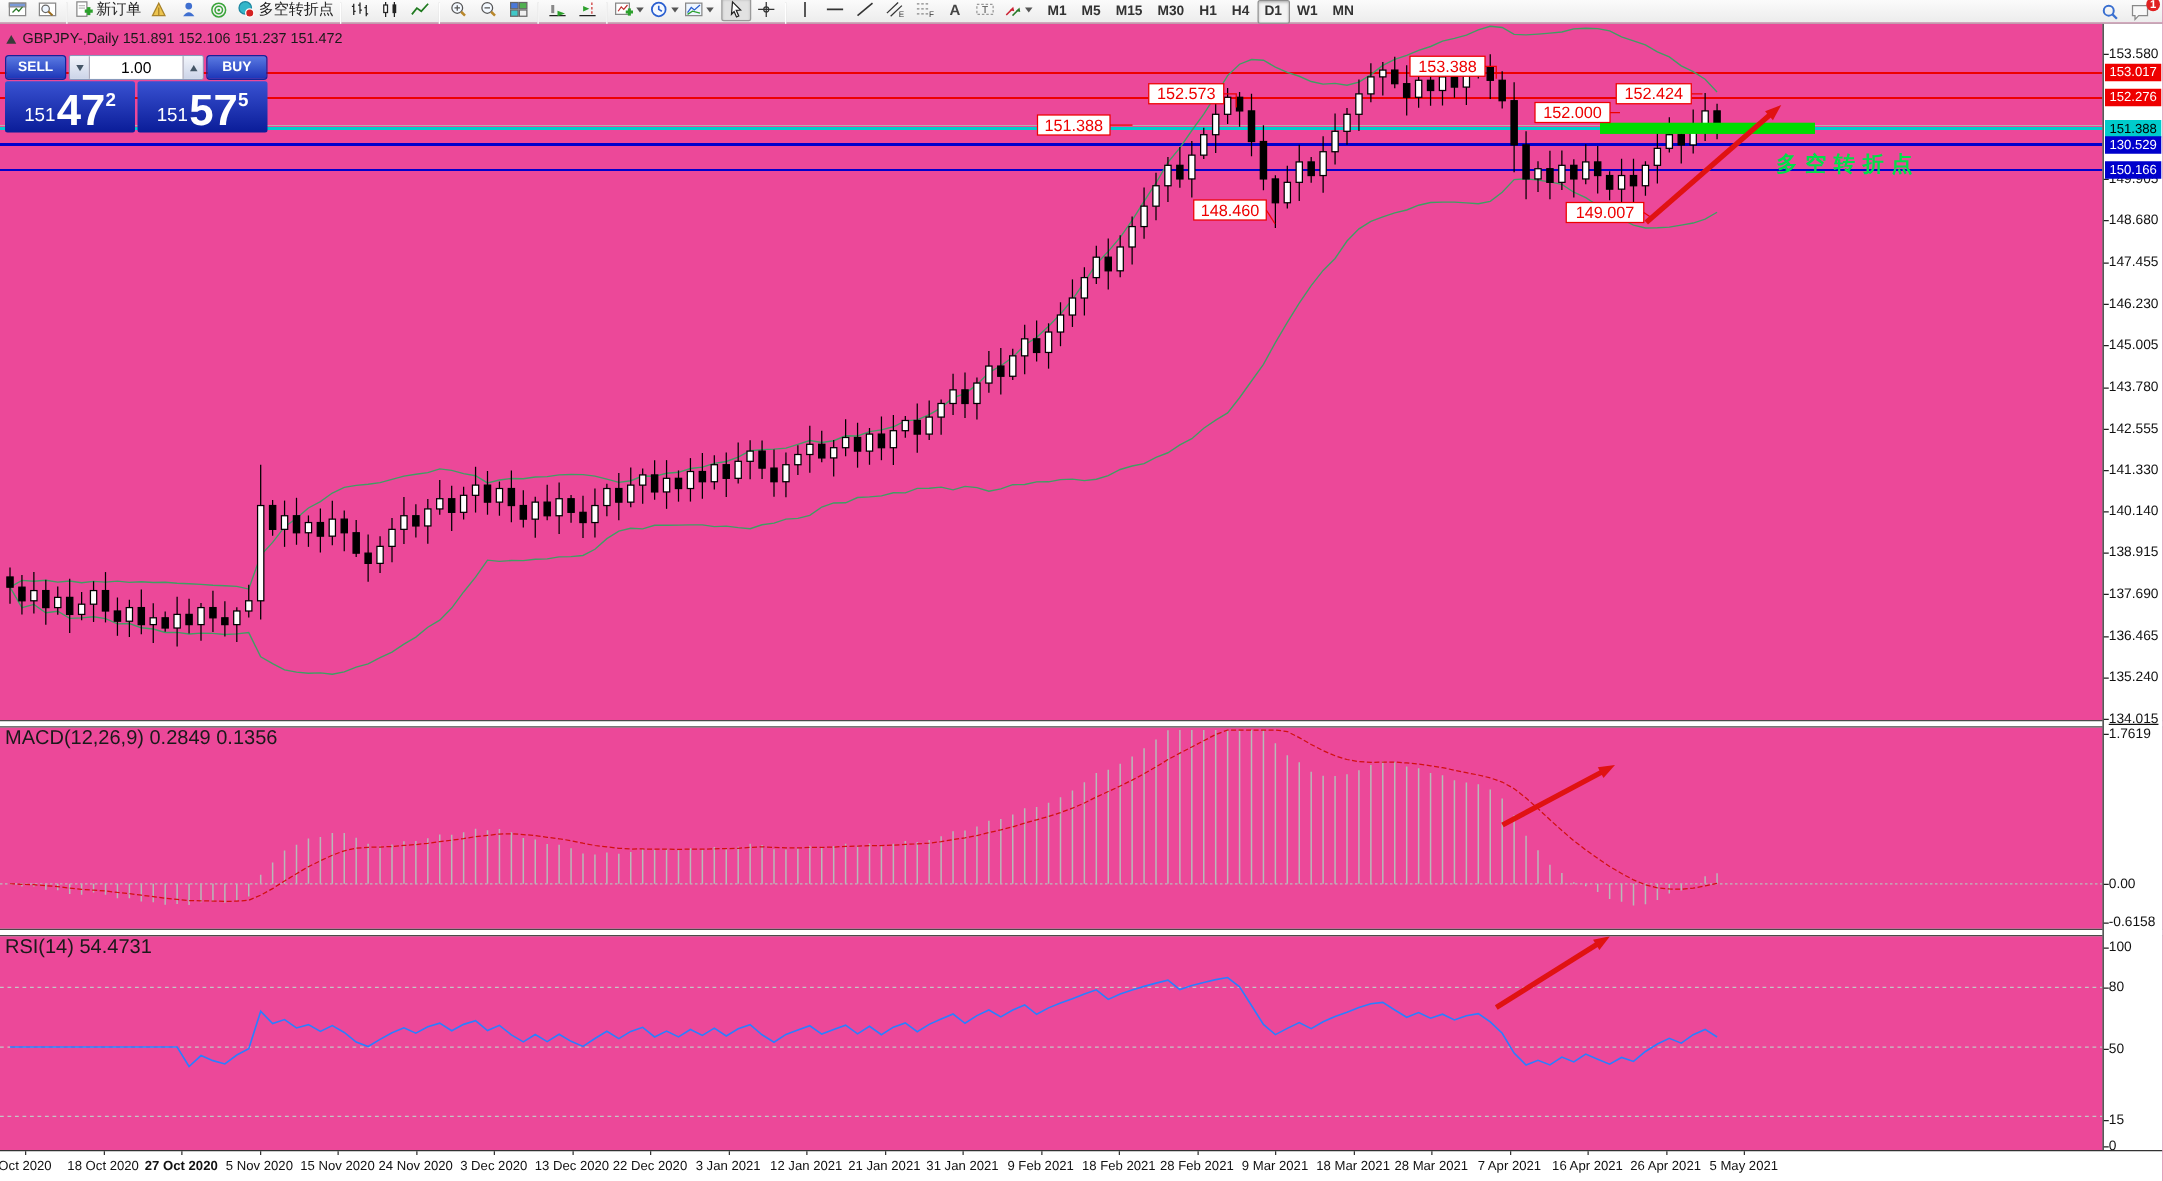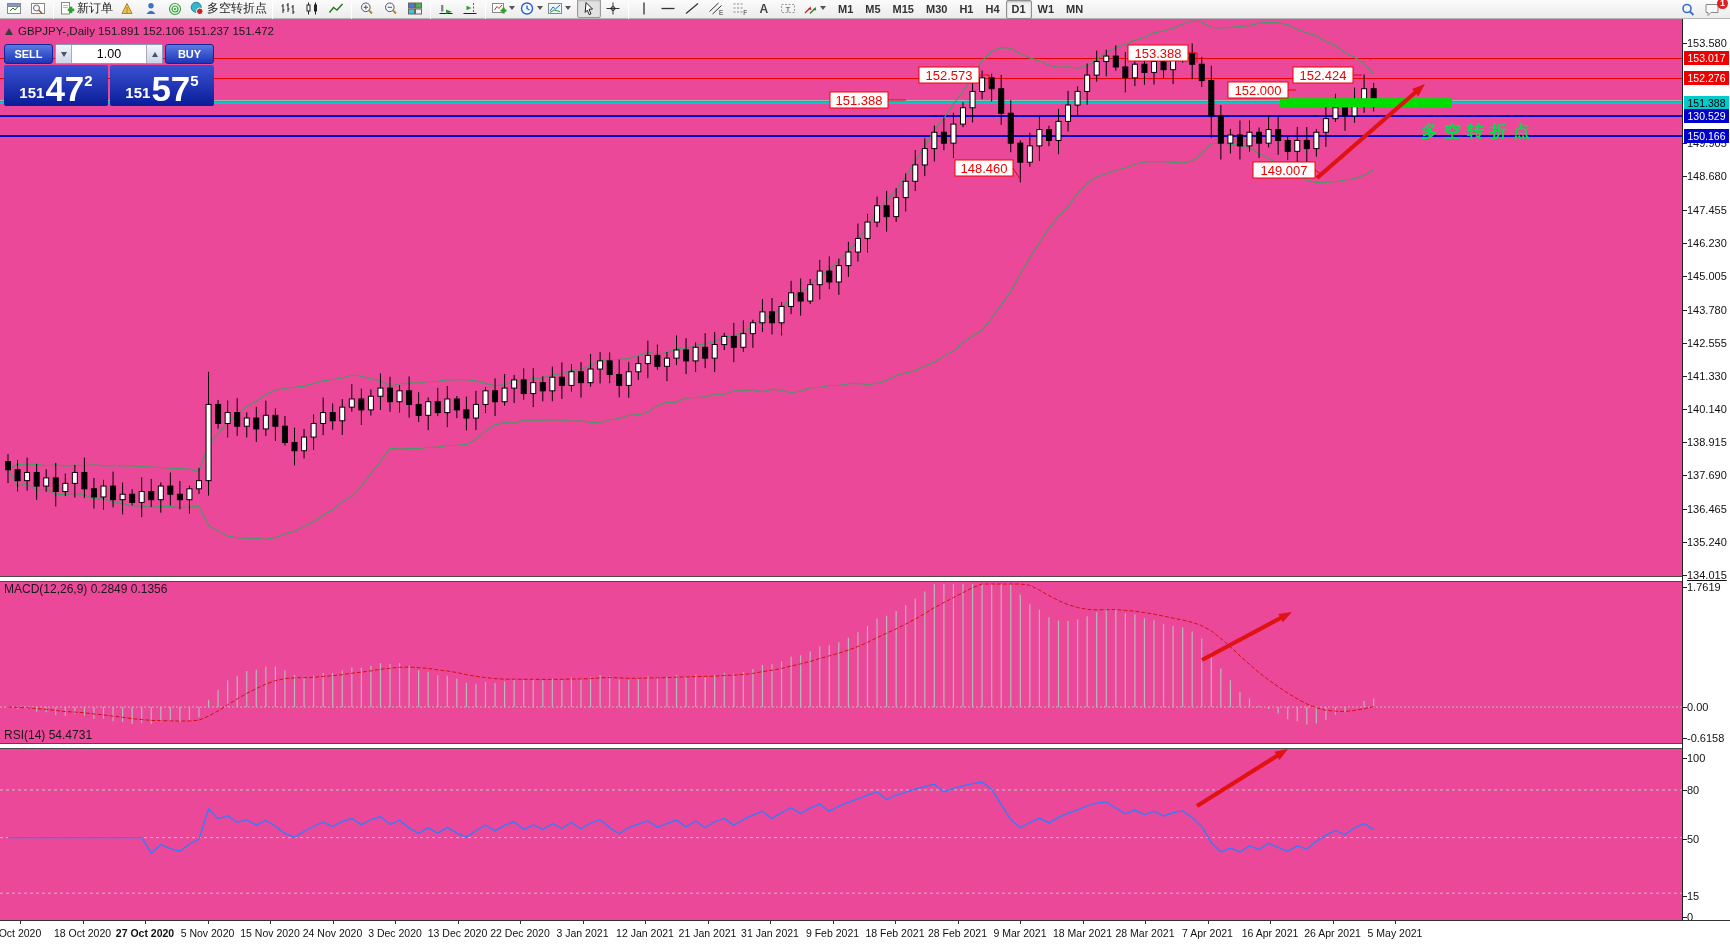--- a/index.html
+++ b/index.html
@@ -65,7 +65,7 @@
   .qp-price{flex:1;background:linear-gradient(#3952d2,#0a1c98);color:#fff;display:flex;align-items:flex-end;
             justify-content:center;border-radius:2px;padding-bottom:1px;}
   .qp-price.bid{margin-right:1px;} .qp-price.ask{margin-left:1px;}
-  .qp-small{font-size:15px;font-weight:bold;margin:11px 1px 4px 0;}
+  .qp-small{font-size:15px;font-weight:normal;margin:11px 1px 4px 0;}
   .qp-big{font-size:35px;font-weight:bold;line-height:0.88;}
   .qp-sup{font-size:15px;font-weight:bold;margin-bottom:16px;}
 </style>

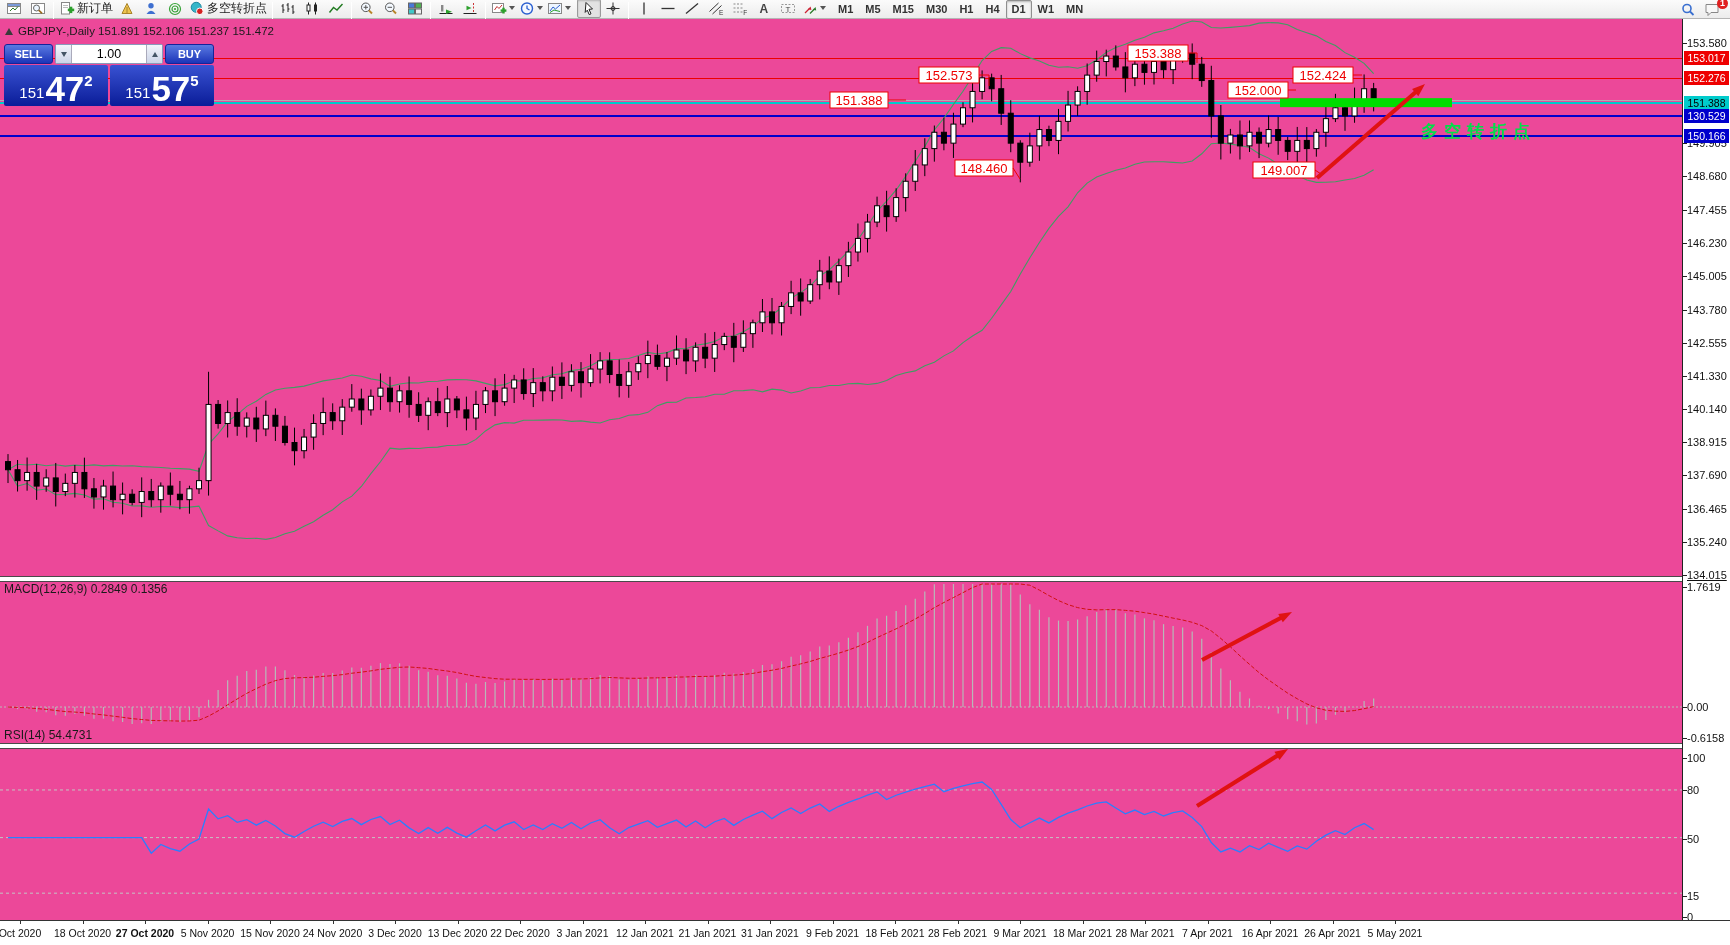--- a/index.html
+++ b/index.html
@@ -36,7 +36,7 @@
   .divider{position:absolute;left:0;width:1730px;height:4px;border-top:1px solid #4a4a4a;border-bottom:1px solid #4a4a4a;background:#fff;z-index:4;}
   #divider1{top:576px;}
   #divider2{top:743px;}
-  .pane-label{position:absolute;left:4px;font-size:12px;color:#1a1a1a;z-index:6;}
+  .pane-label{position:absolute;left:4px;font-size:16px;color:#1a1a1a;z-index:6;}
   #macd-label{top:582px;}
   #rsi-label{top:728px;}
   

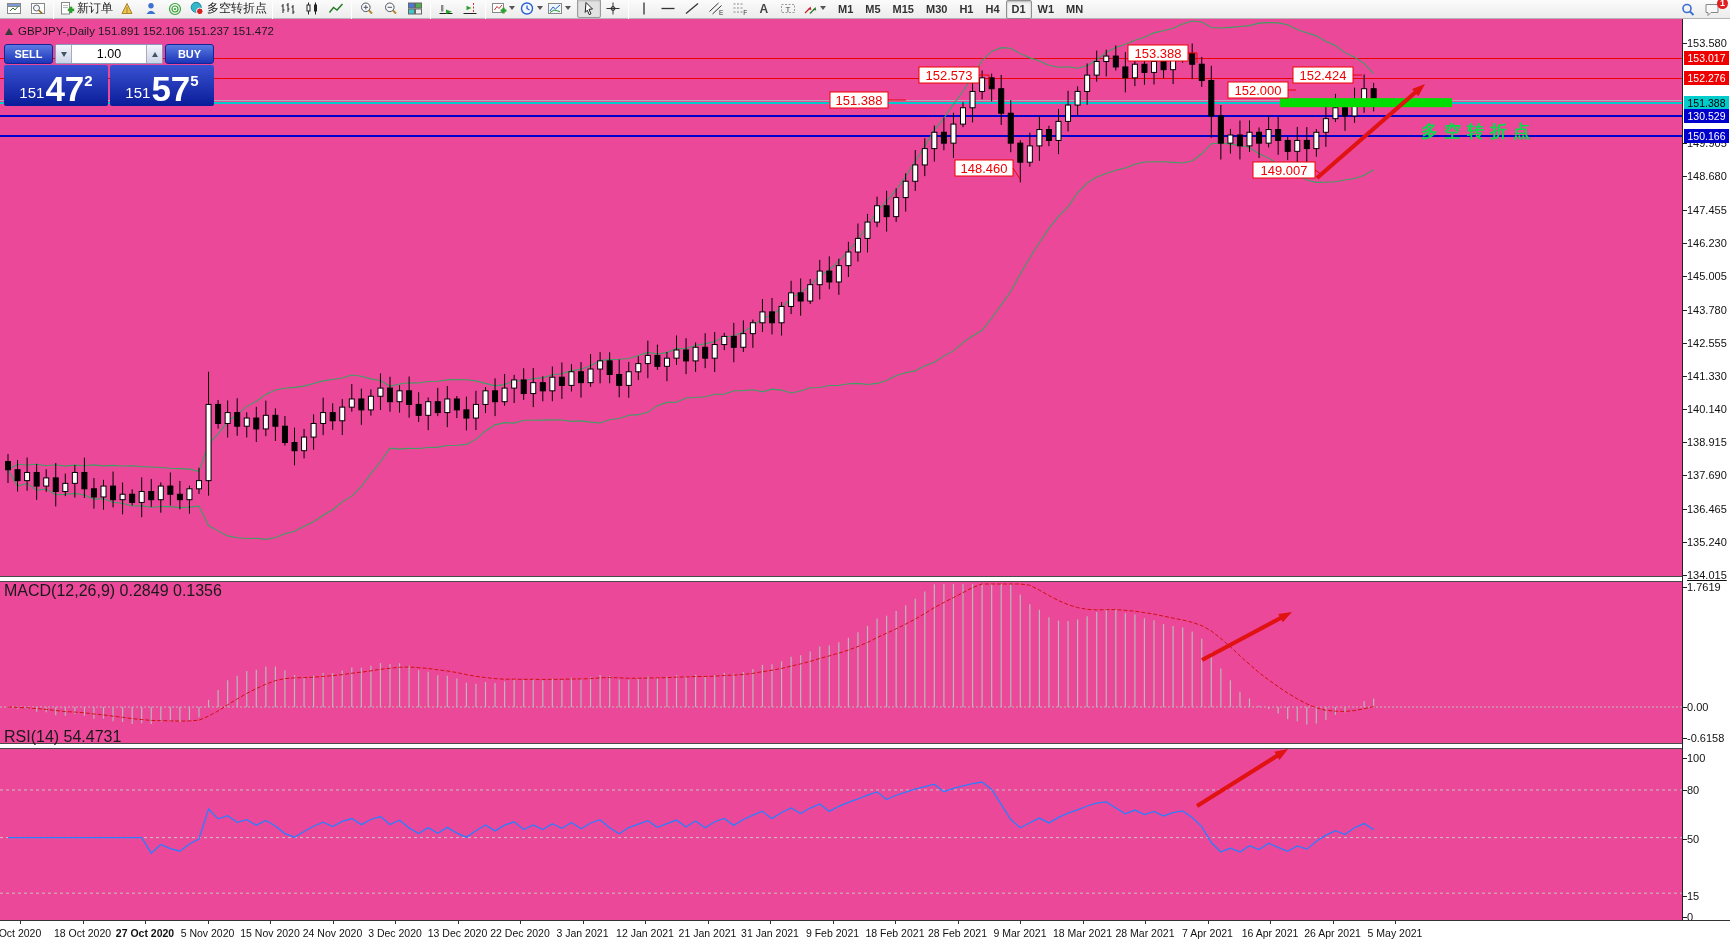--- a/index.html
+++ b/index.html
@@ -38,7 +38,7 @@
   #divider2{top:743px;}
   .pane-label{position:absolute;left:4px;font-size:16px;color:#1a1a1a;z-index:6;}
   #macd-label{top:582px;}
-  #rsi-label{top:728px;}
+  #rsi-label{top:749px;}
   
   #price-axis{position:absolute;left:1682px;top:19px;width:48px;height:901px;border-left:1px solid #222;
               background:#fff;z-index:5;}

